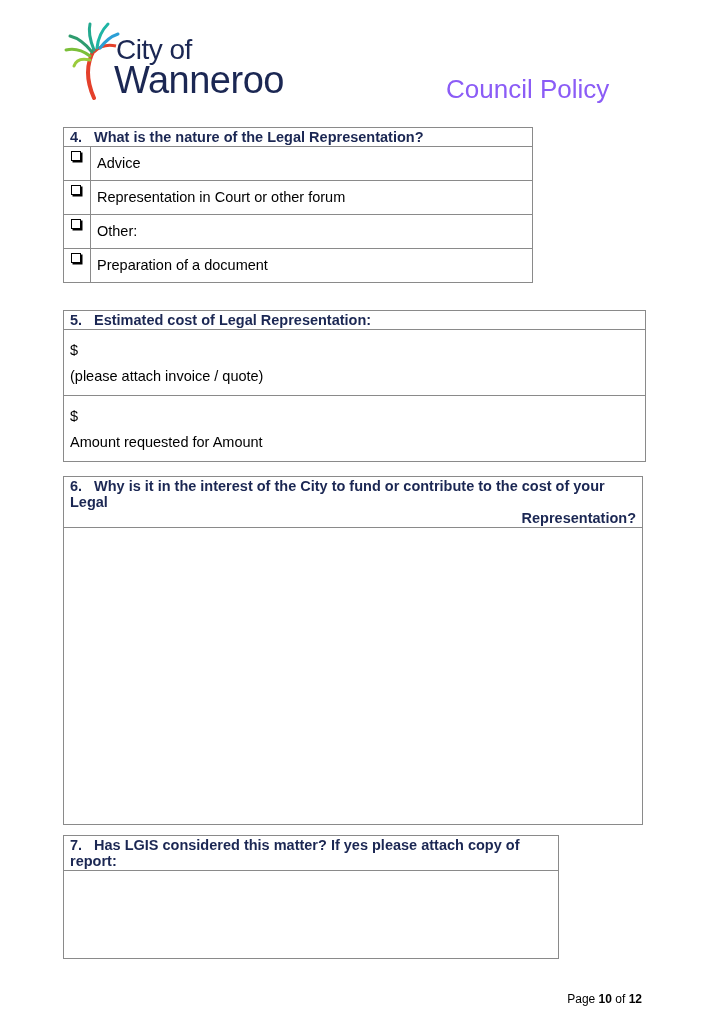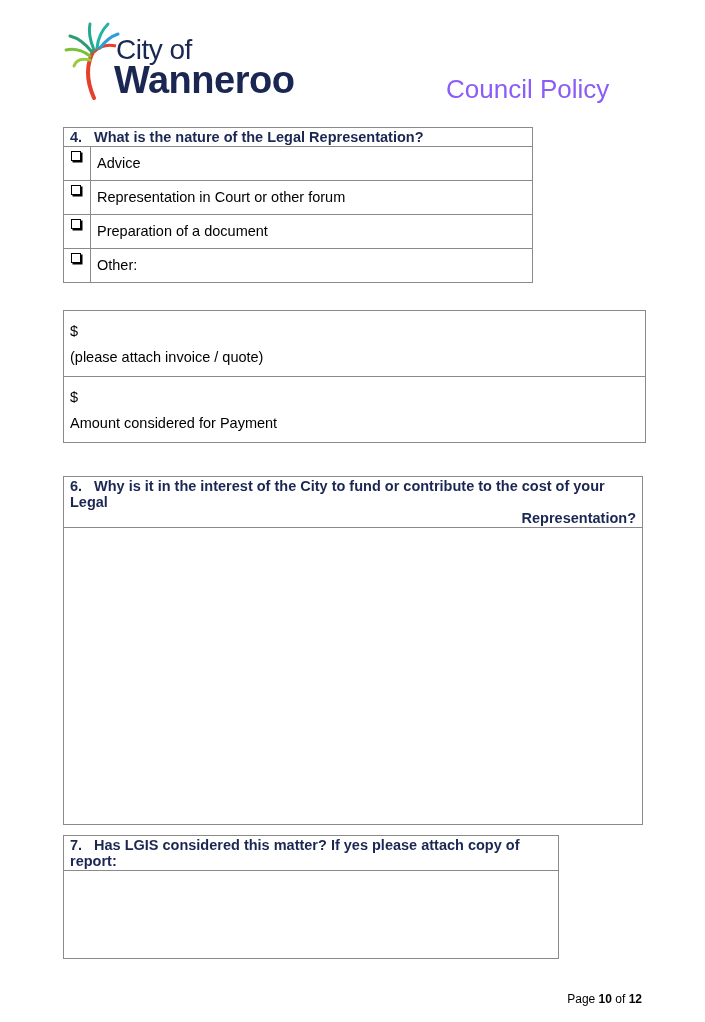--- a/index.html
+++ b/index.html
@@ -10,7 +10,7 @@
     .logo { position: absolute; left: 64px; top: 18px; width: 230px; height: 85px; }
     .logo svg { position: absolute; left: 0; top: 2px; }
     .logo-city { position: absolute; left: 52px; top: 16px; font-size: 28px; color: #1b2753; letter-spacing: -0.5px; }
-    .logo-name { position: absolute; left: 50px; top: 43px; font-size: 38px; font-weight: bold; color: #1b2753; letter-spacing: -0.5px; line-height: 1; }
+    .logo-name { position: absolute; left: 50px; top: 43px; font-size: 38px; font-weight: normal; color: #1b2753; letter-spacing: -0.5px; line-height: 1; }
     .doc-title { position: absolute; left: 446px; top: 74px; font-size: 26px; color: #8b5cf6; }
 
     table.form { position: absolute; border-collapse: collapse; font-size: 14.5px; }

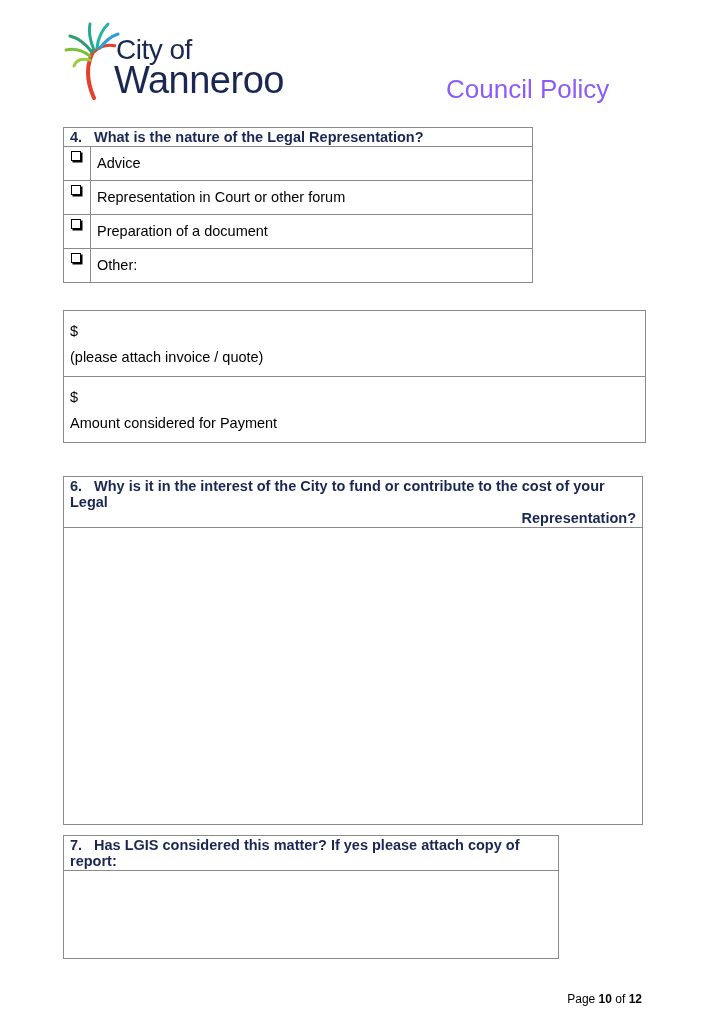--- a/index.html
+++ b/index.html
@@ -82,13 +82,13 @@
     <td class="cb-cell">
           <span class="checkbox"></span>
         </td>
-    <td class="opt-cell">Preparation of a document</td>
+    <td class="opt-cell">Other:</td>
   </tr>
   <tr>
     <td class="cb-cell">
           <span class="checkbox"></span>
         </td>
-    <td class="opt-cell">Other:</td>
+    <td class="opt-cell">Preparation of a document</td>
   </tr>
 </tbody>
   </table>

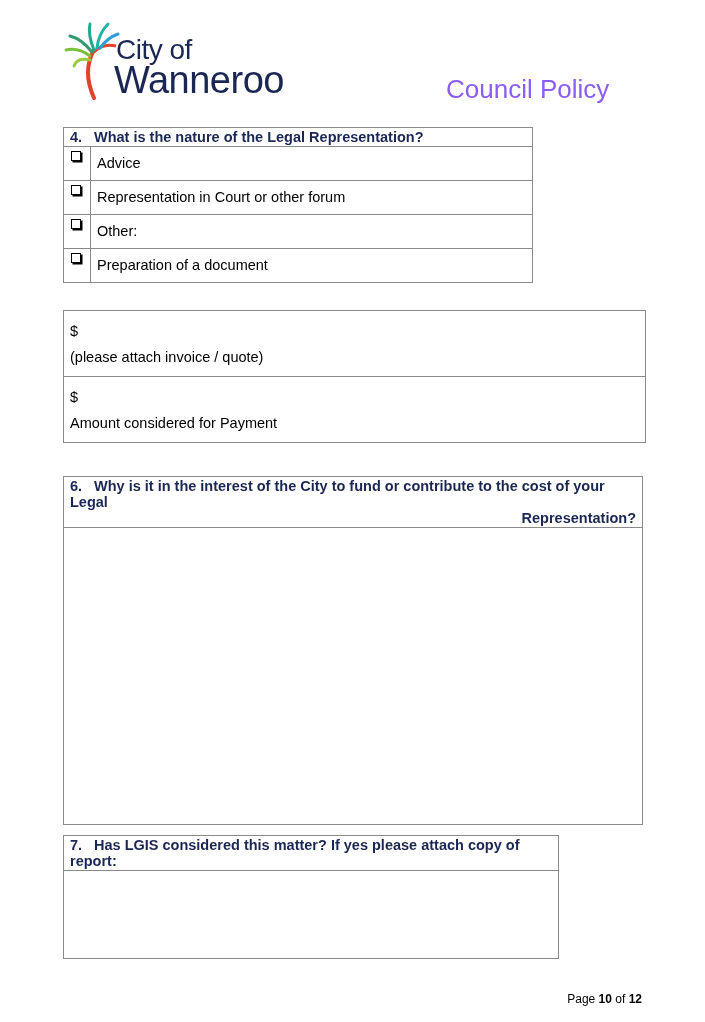--- a/index.html
+++ b/index.html
@@ -95,6 +95,11 @@
 
 <table class="form" id="q5">
   <tbody>
+      <tr>
+    <td class="hdr">
+      <span class="num">5.</span><span>Estimated cost of Legal Representation:</span>
+    </td>
+  </tr>
   <tr>
     <td class="val">
       <div>$</div>

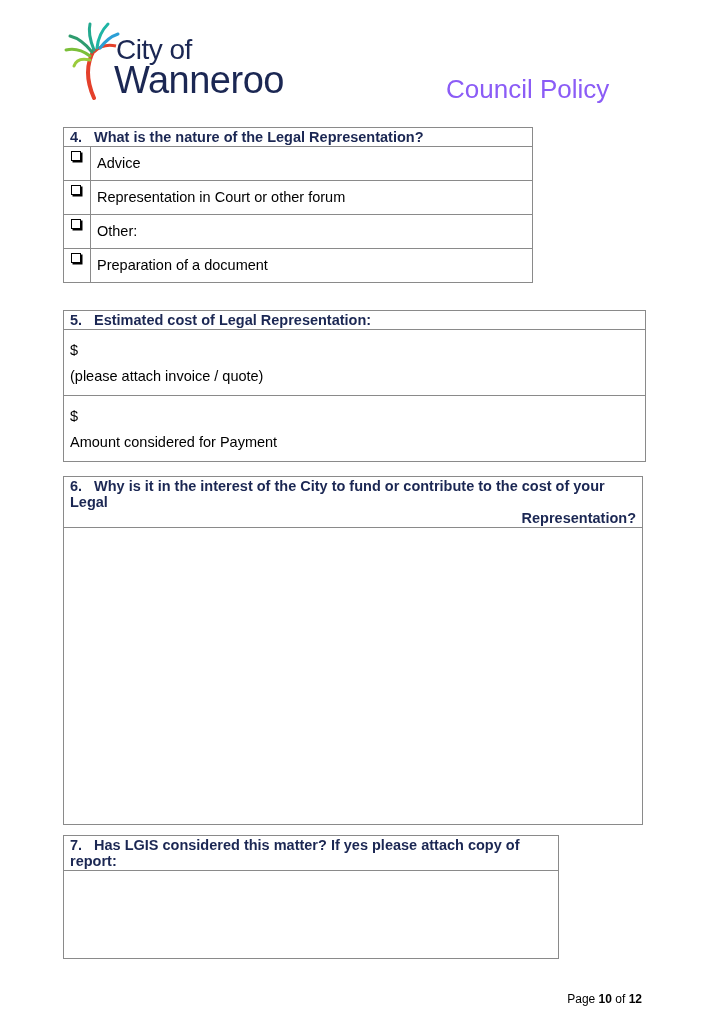--- a/index.html
+++ b/index.html
@@ -109,7 +109,7 @@
   <tr>
     <td class="val">
       <div>$</div>
-      <div>Amount considered for Payment</div>
+      <div>Amount requested for Amount</div>
     </td>
   </tr>
 </tbody>

